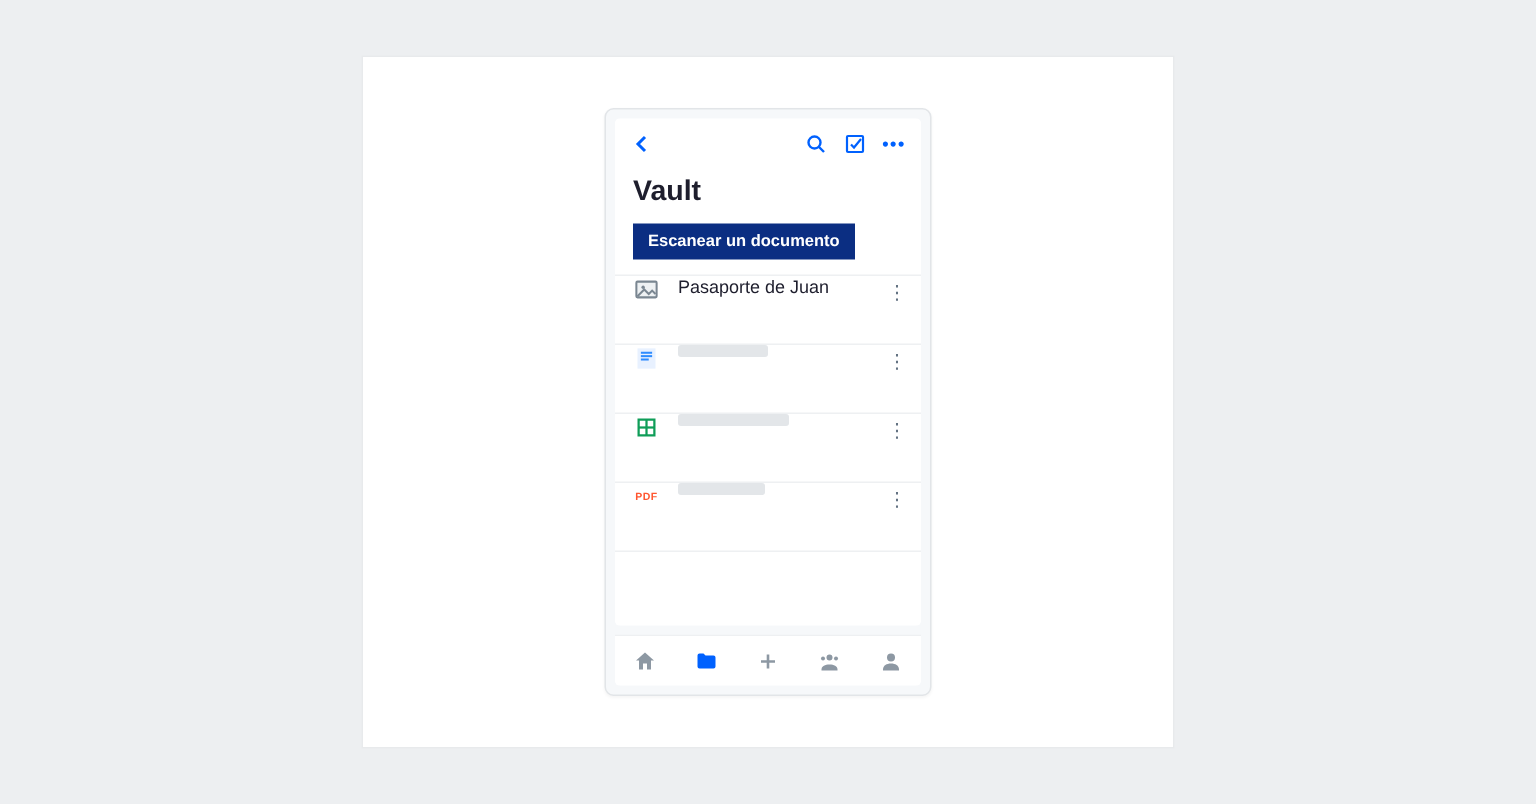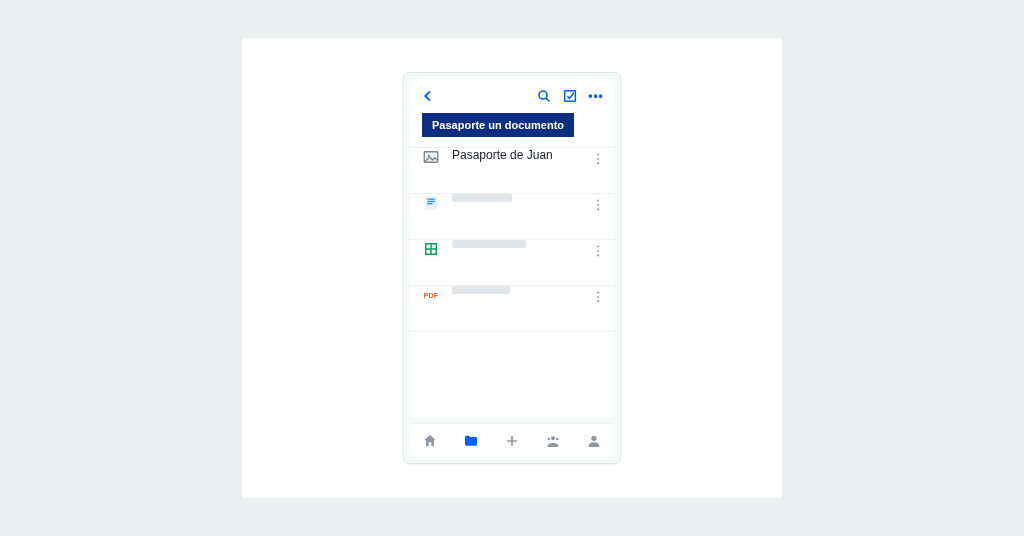--- a/index.html
+++ b/index.html
@@ -165,6 +165,7 @@
         </div>
       </div>
 
+      <div class="title">Vault</div>
 
       <div class="scan-btn">Pasaporte un documento</div>
 

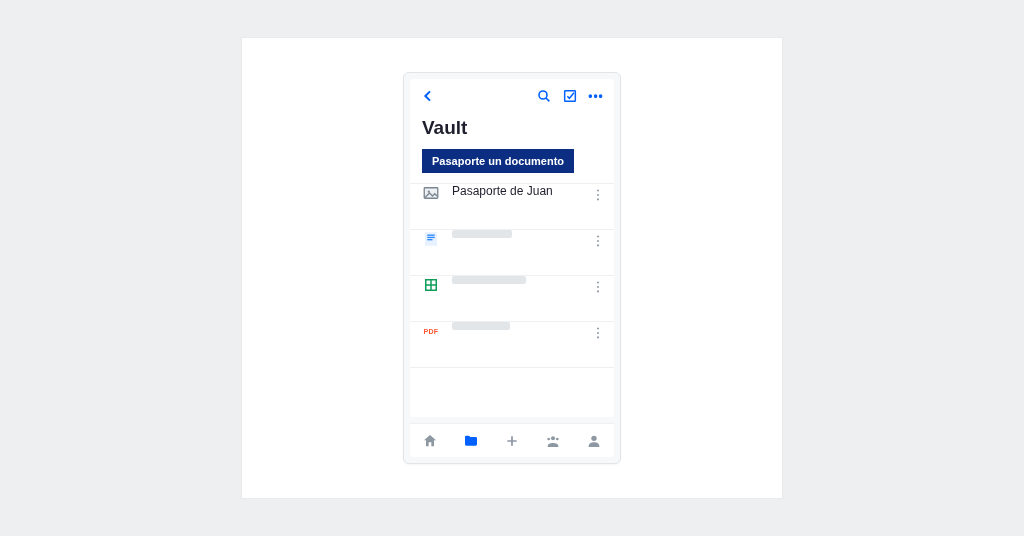--- a/index.html
+++ b/index.html
@@ -167,7 +167,7 @@
 
       <div class="title">Vault</div>
 
-      <div class="scan-btn">Pasaporte un documento</div>
+      <div class="scan-btn">Escanear un documento</div>
 
       <div class="list">
 

